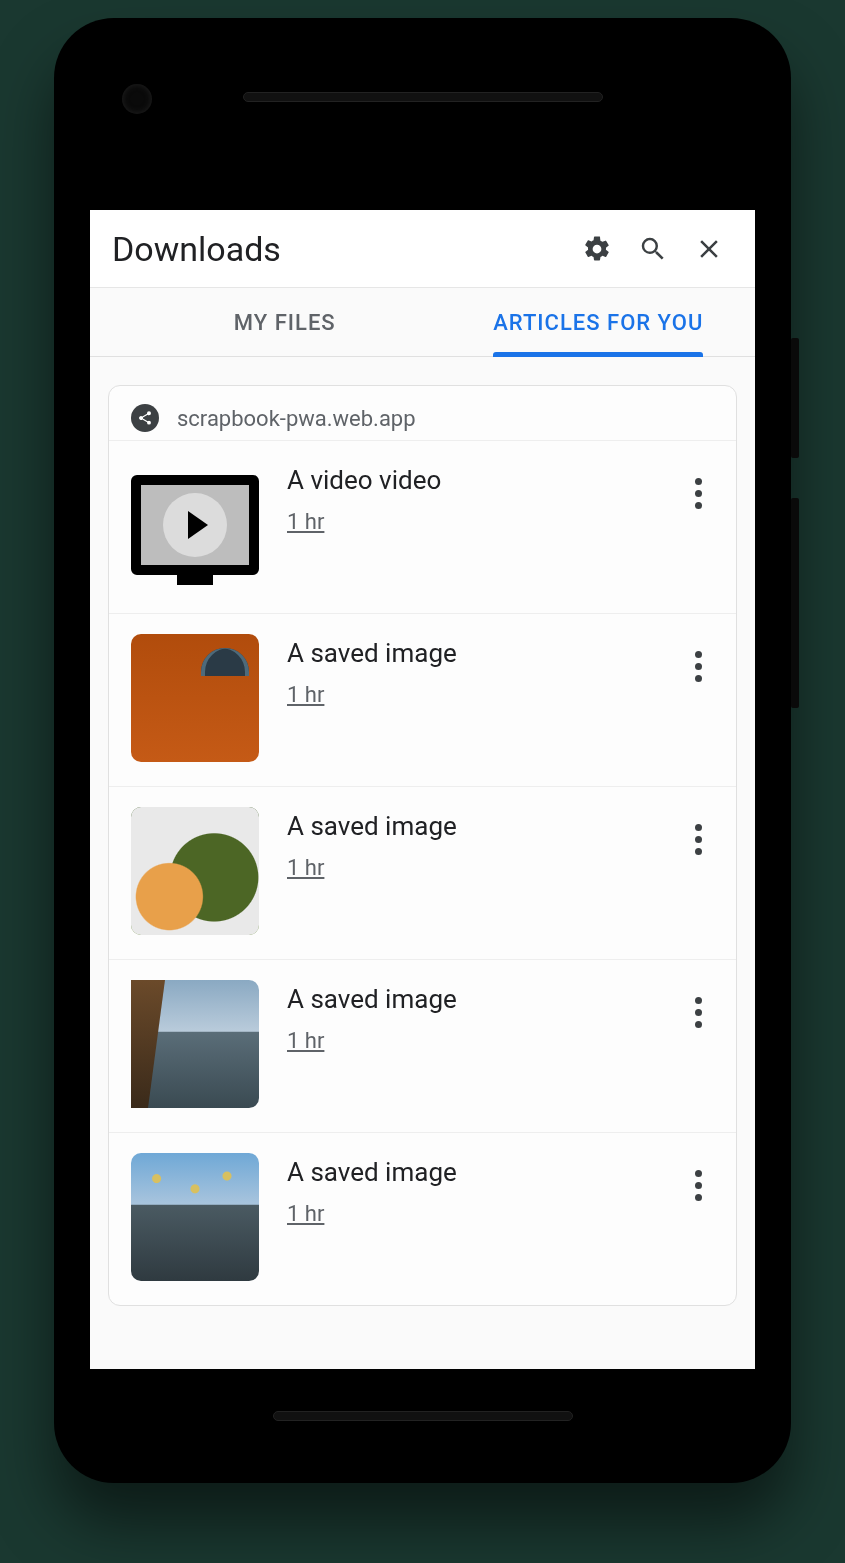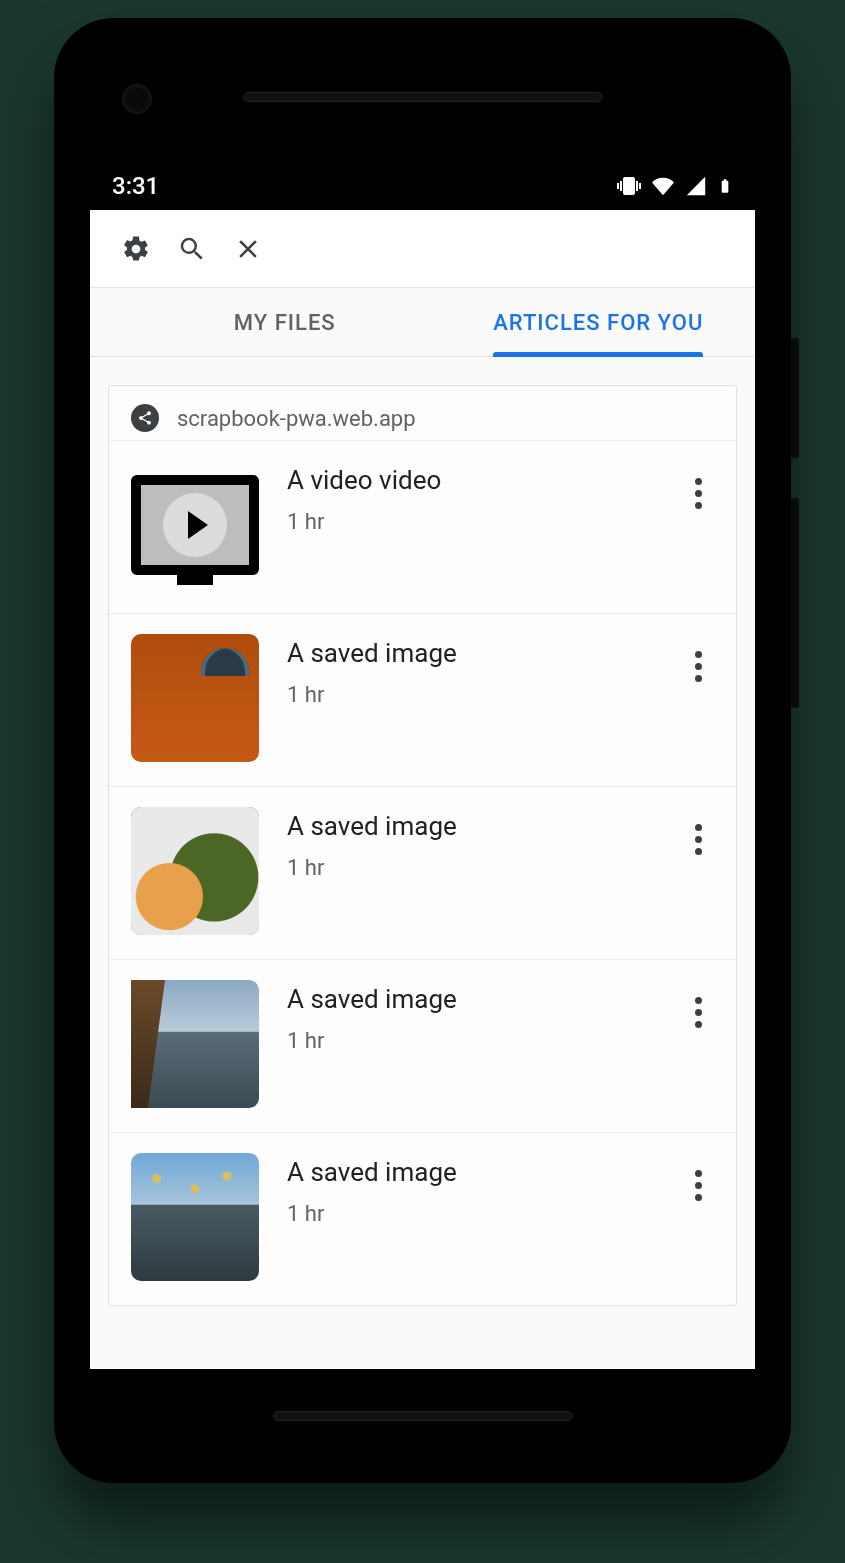--- a/index.html
+++ b/index.html
@@ -243,23 +243,6 @@
 
     <div class="screen">
 
-      <div class="status-bar">
-        <span>3:31</span>
-        <div class="status-icons">
-          <svg width="24" height="24" viewBox="0 0 24 24">
-              <path d="M0 15h2V9H0v6zm3 2h2V7H3v10zm19-8v6h2V9h-2zm-3 8h2V7h-2v10zM16 3H8C6.9 3 6 3.9 6 5v14c0 1.1.9 2 2 2h8c1.1 0 2-.9 2-2V5c0-1.1-.9-2-2-2z"></path>
-            </svg>
-          <svg width="24" height="22" viewBox="0 0 24 24">
-              <path d="M12 3C7 3 2.7 5 0 8.2L12 22 24 8.2C21.3 5 17 3 12 3z"></path>
-            </svg>
-          <svg width="22" height="22" viewBox="0 0 24 24">
-              <path d="M2 22h20V2L2 22z"></path>
-            </svg>
-          <svg width="16" height="24" viewBox="0 0 24 24">
-              <path d="M15.67 4H14V2h-4v2H8.33C7.6 4 7 4.6 7 5.33v15.33C7 21.4 7.6 22 8.33 22h7.33C16.4 22 17 21.4 17 20.67V5.33C17 4.6 16.4 4 15.67 4z"></path>
-            </svg>
-        </div>
-      </div>
 
       <div class="app">
 

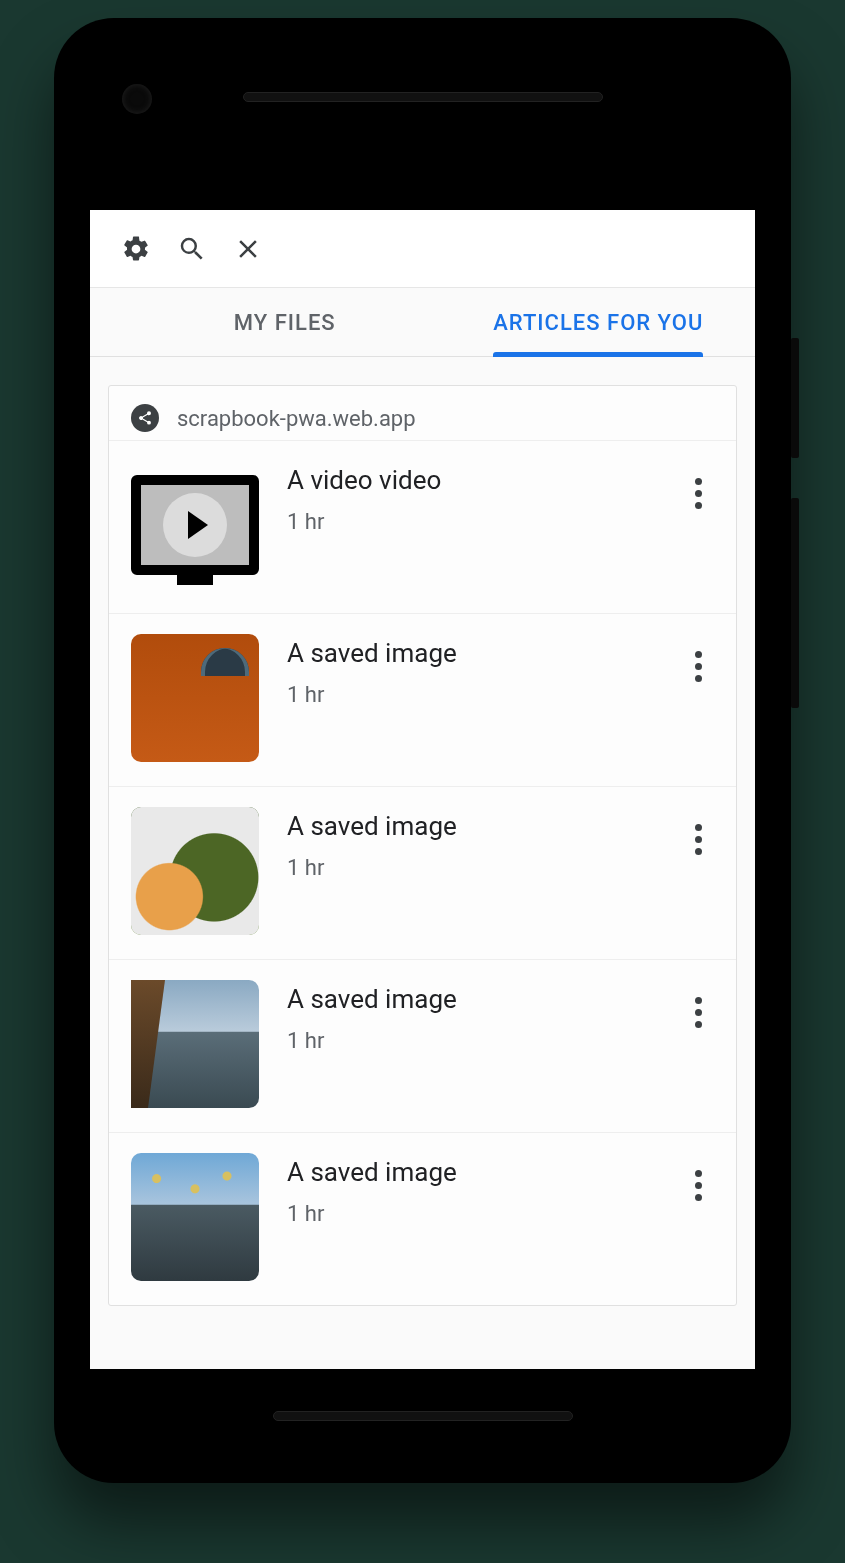--- a/index.html
+++ b/index.html
@@ -247,6 +247,7 @@
       <div class="app">
 
         <div class="app-header">
+          <div class="title">Downloads</div>
           <div class="icon-btn">
             <svg width="30" height="30" viewBox="0 0 24 24">
                 <path d="M19.14 12.94a7.07 7.07 0 0 0 .05-.94 7.07 7.07 0 0 0-.05-.94l2.03-1.58a.5.5 0 0 0 .12-.64l-1.92-3.32a.5.5 0 0 0-.6-.22l-2.39.96a7.22 7.22 0 0 0-1.62-.94l-.36-2.54A.5.5 0 0 0 13.9 2h-3.8a.5.5 0 0 0-.5.42l-.36 2.54c-.58.24-1.12.55-1.62.94l-2.39-.96a.5.5 0 0 0-.6.22L2.71 8.48a.5.5 0 0 0 .12.64l2.03 1.58a7.07 7.07 0 0 0-.05.94c0 .32.02.63.05.94l-2.03 1.58a.5.5 0 0 0-.12.64l1.92 3.32c.13.22.39.31.6.22l2.39-.96c.5.39 1.04.7 1.62.94l.36 2.54c.04.24.25.42.5.42h3.8c.25 0 .46-.18.5-.42l.36-2.54c.58-.24 1.12-.55 1.62-.94l2.39.96c.21.09.47 0 .6-.22l1.92-3.32a.5.5 0 0 0-.12-.64l-2.03-1.58zM12 15.5A3.5 3.5 0 1 1 12 8.5a3.5 3.5 0 0 1 0 7z"></path>

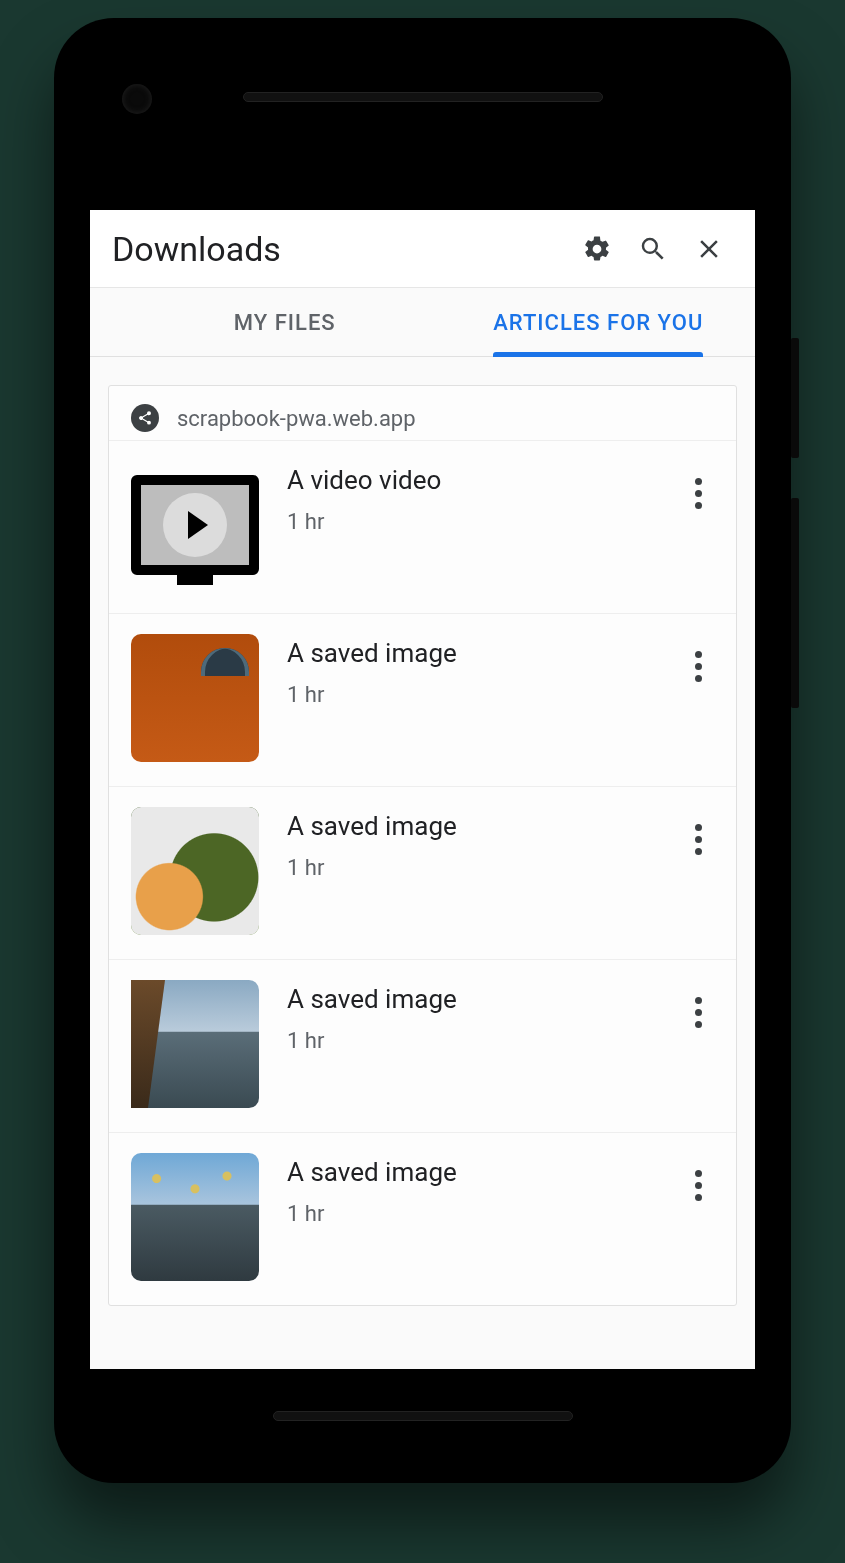--- a/index.html
+++ b/index.html
@@ -134,7 +134,7 @@
   .card {
     background:#fdfdfd;
     border:1px solid #e0e0e0;
-    border-radius:3px;
+    border-radius:12px;
     overflow:hidden;
   }
   .card-src {

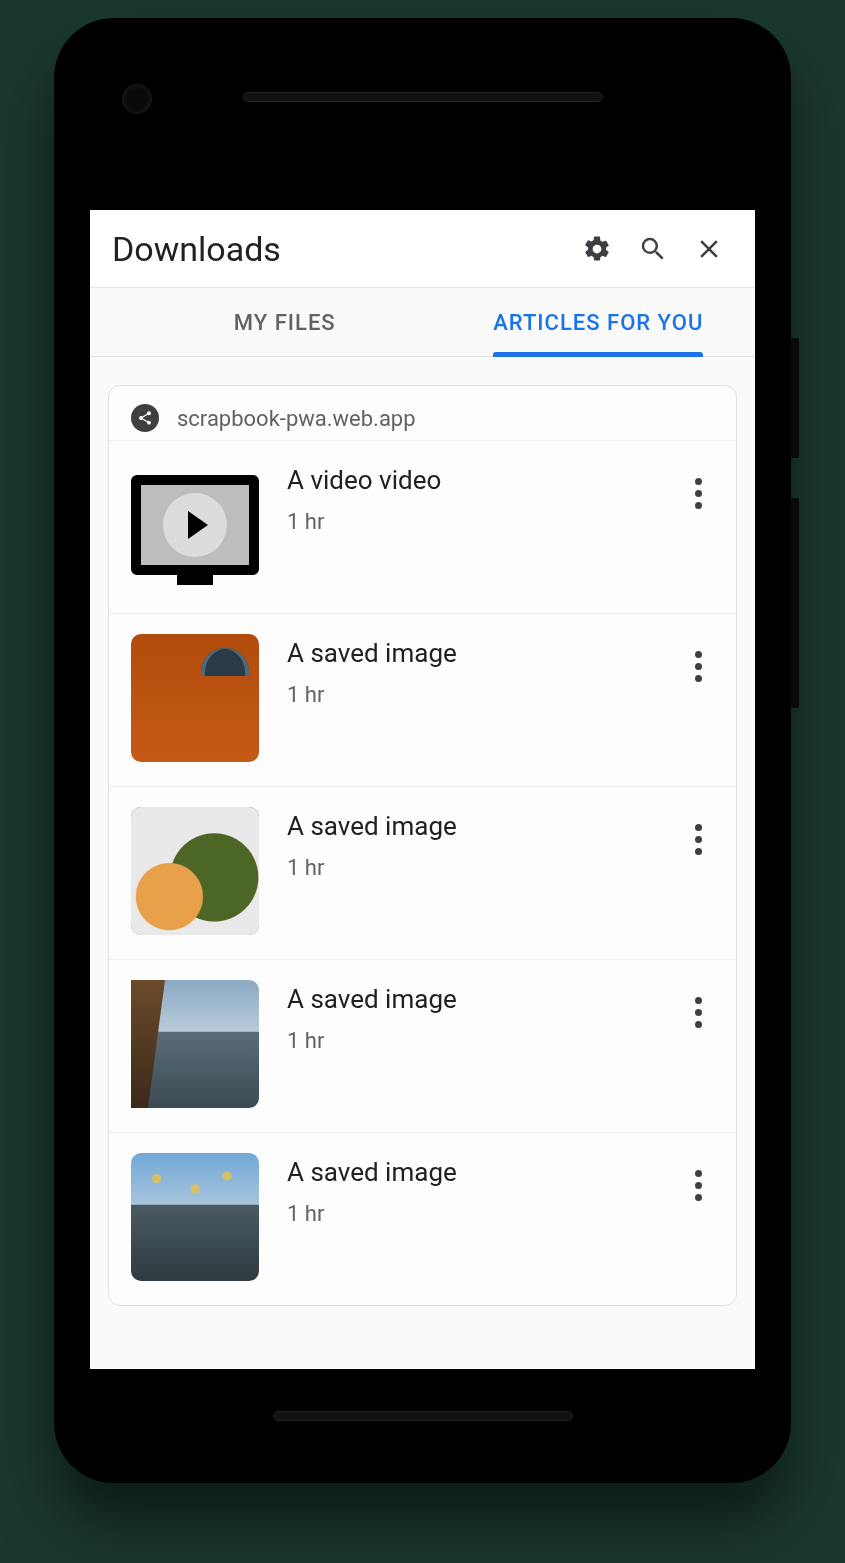--- a/index.html
+++ b/index.html
@@ -220,7 +220,7 @@
 
   .item-text { flex:1; padding-top:4px; }
   .item-title { font-size:26px; color:#202124; margin-bottom:14px; }
-  .item-time { font-size:22px; color:#5f6368; }
+  .item-time { font-size:22px; color:#5f6368;text-decoration:underline; }
 
   .item-more {
     width:32px;height:64px;

